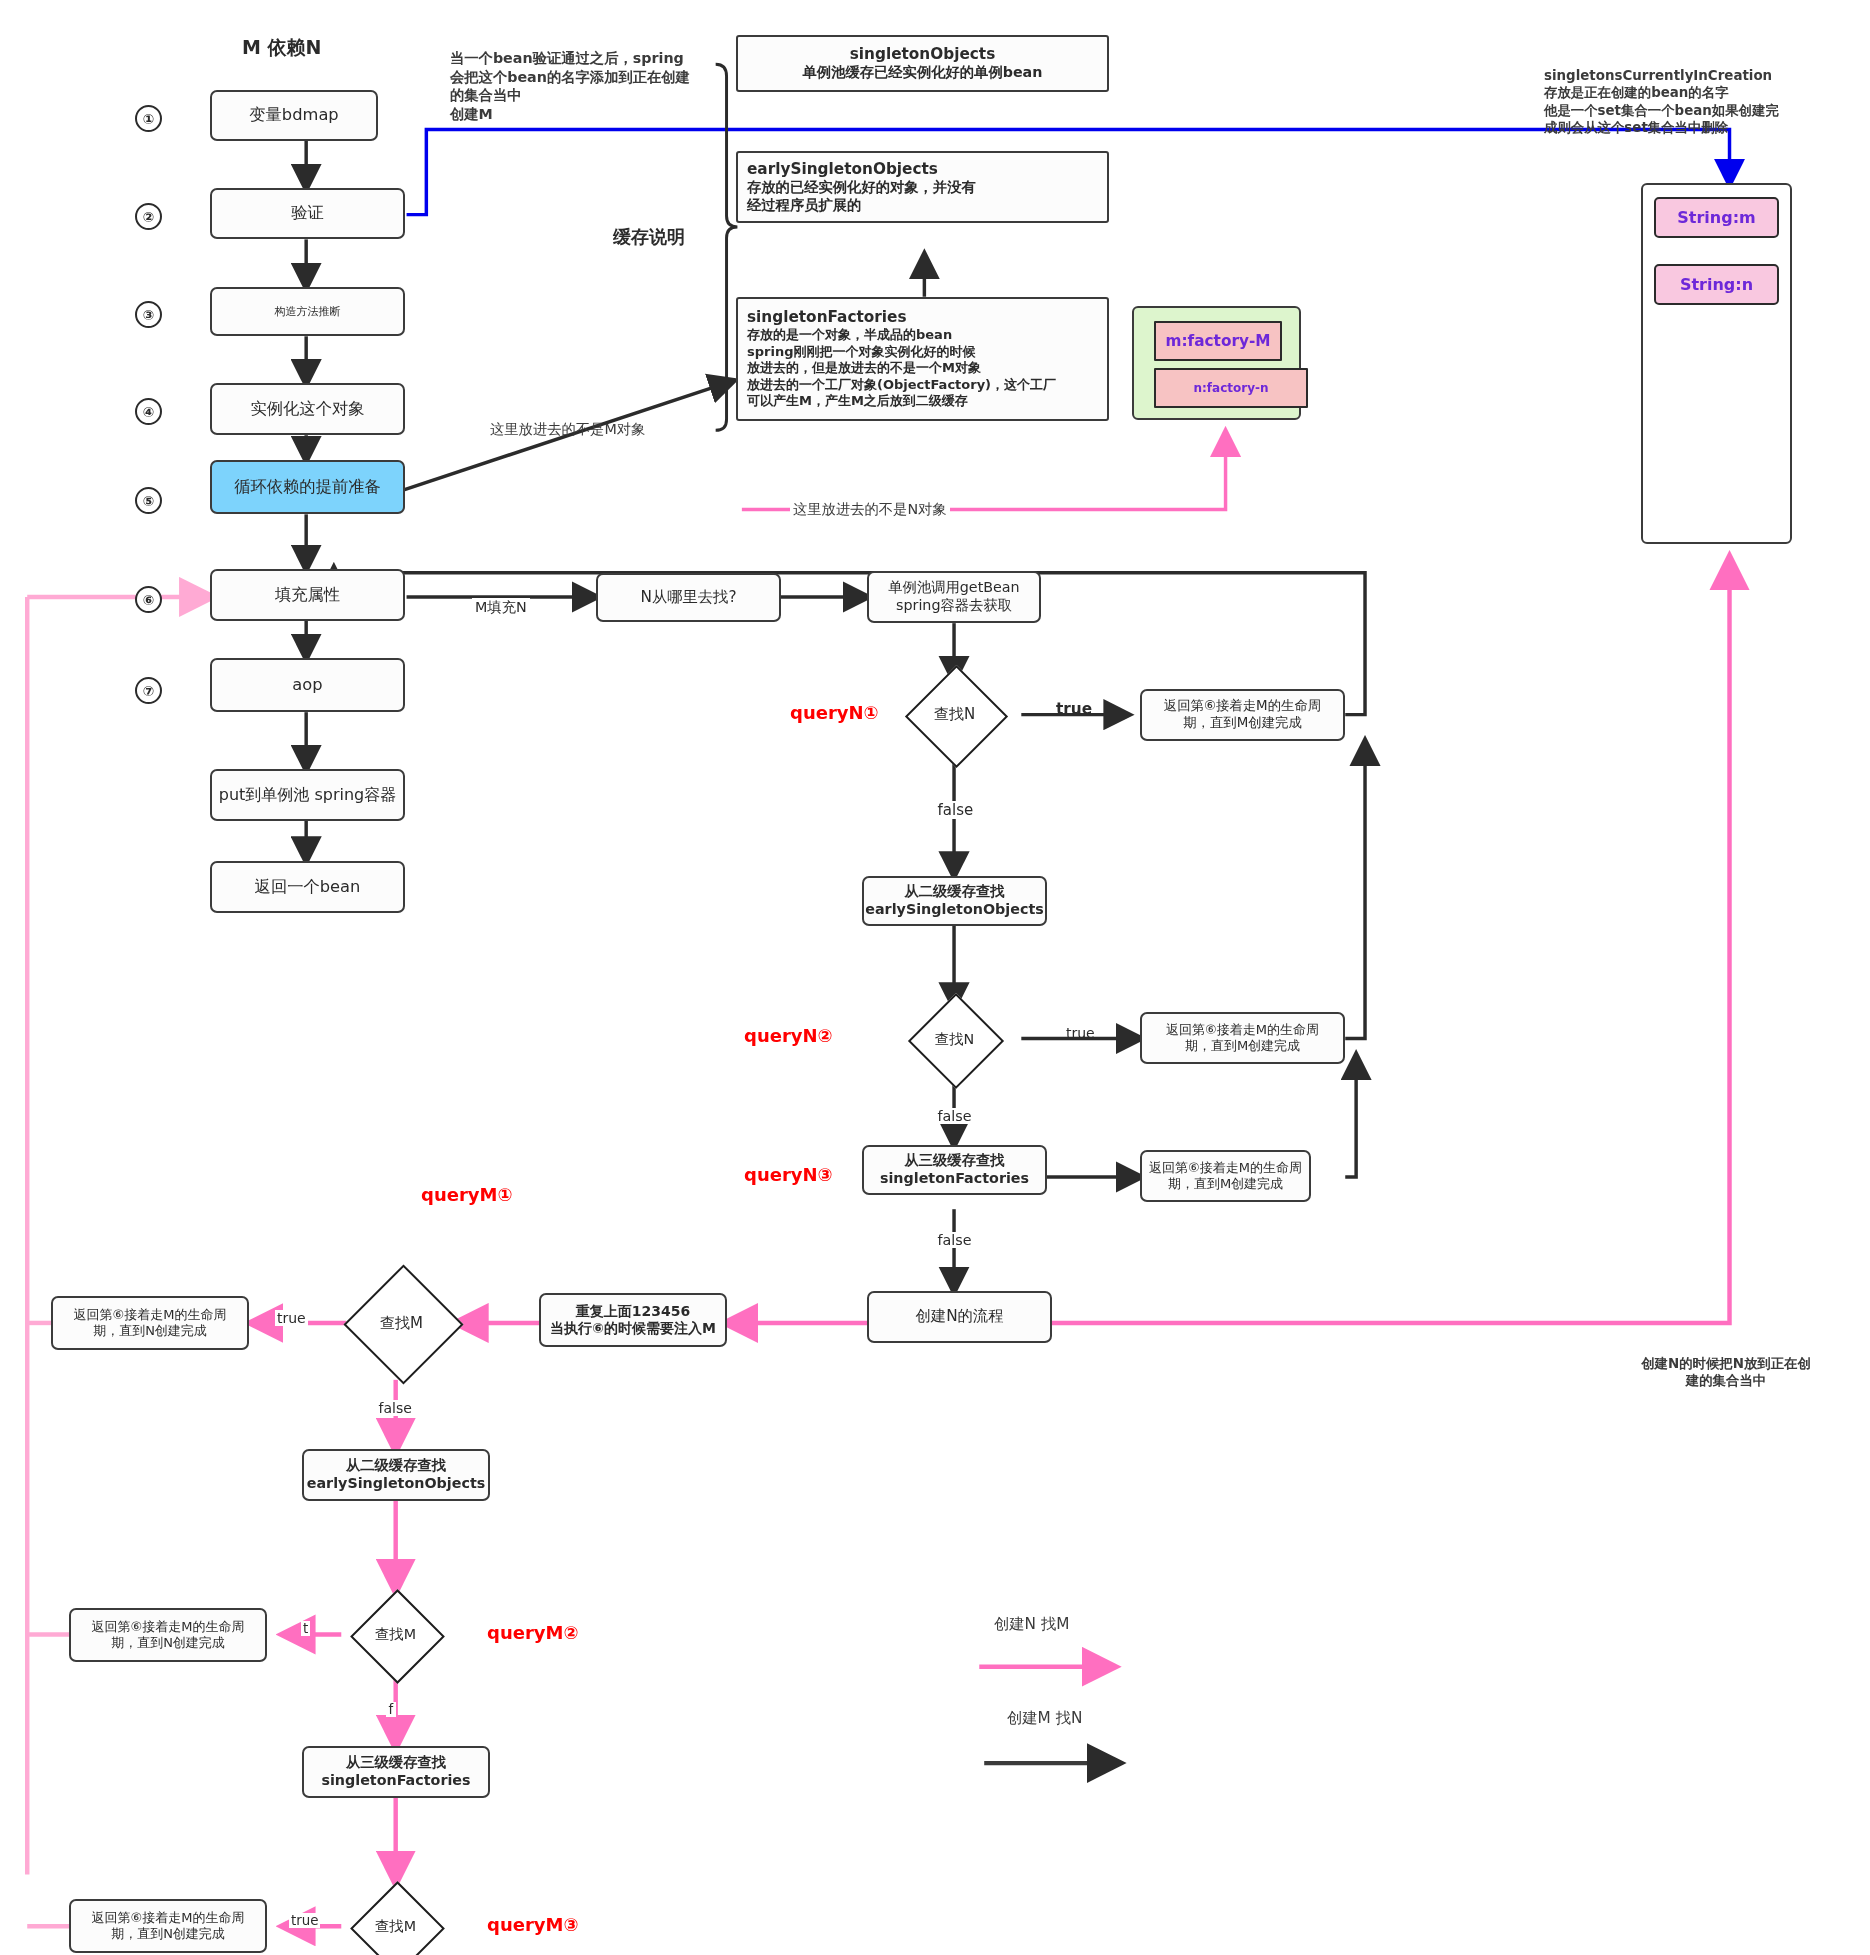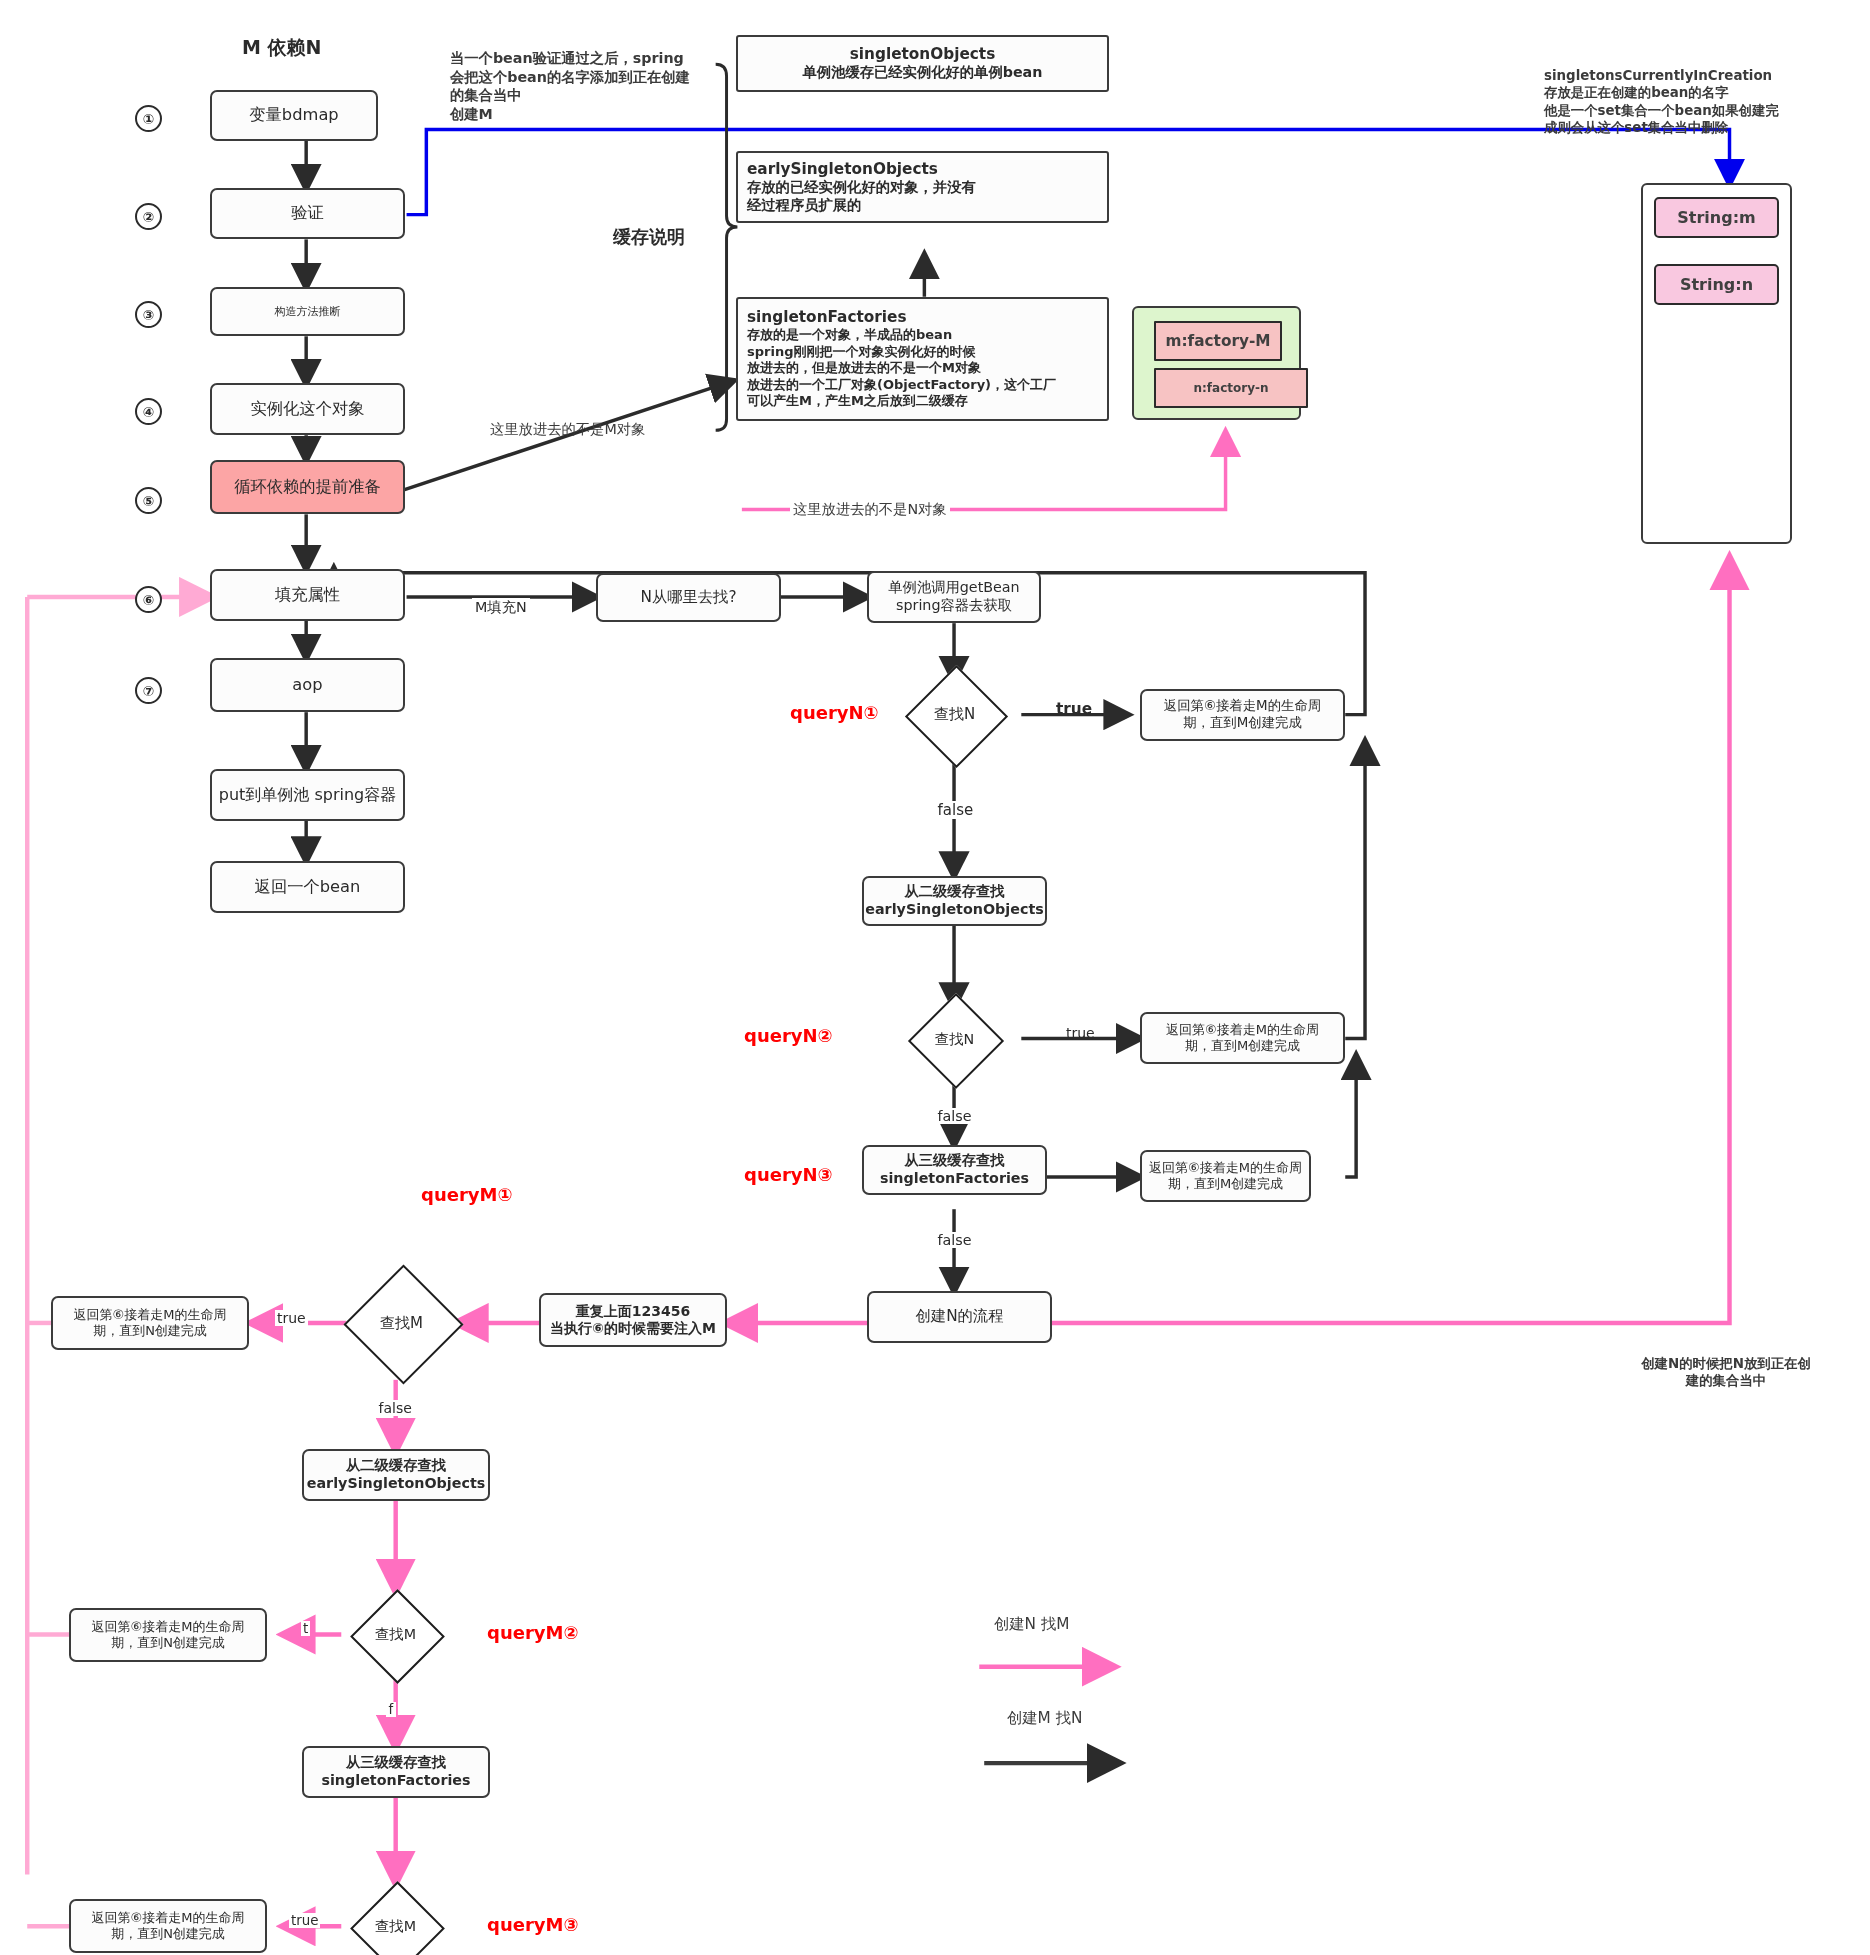--- a/index.html
+++ b/index.html
@@ -30,7 +30,7 @@
   .panel{position:absolute;box-sizing:border-box;border:2.5px solid #3b3b3b;border-radius:6px;background:#fff;}
   .panel.green{background:#ddf5cd;}
   .chip{position:absolute;box-sizing:border-box;border:2.5px solid #2b2b2b;
-        display:flex;align-items:center;justify-content:center;font-weight:bold;color:#404040;}
+        display:flex;align-items:center;justify-content:center;font-weight:bold;color:#6d28d9;}
   .chip.pink{background:#f9c8e0;border-radius:5px;}
   .chip.red{background:#f7c3c3;border-radius:1px;}
   .title{position:absolute;font-weight:bold;color:#2b2b2b;}

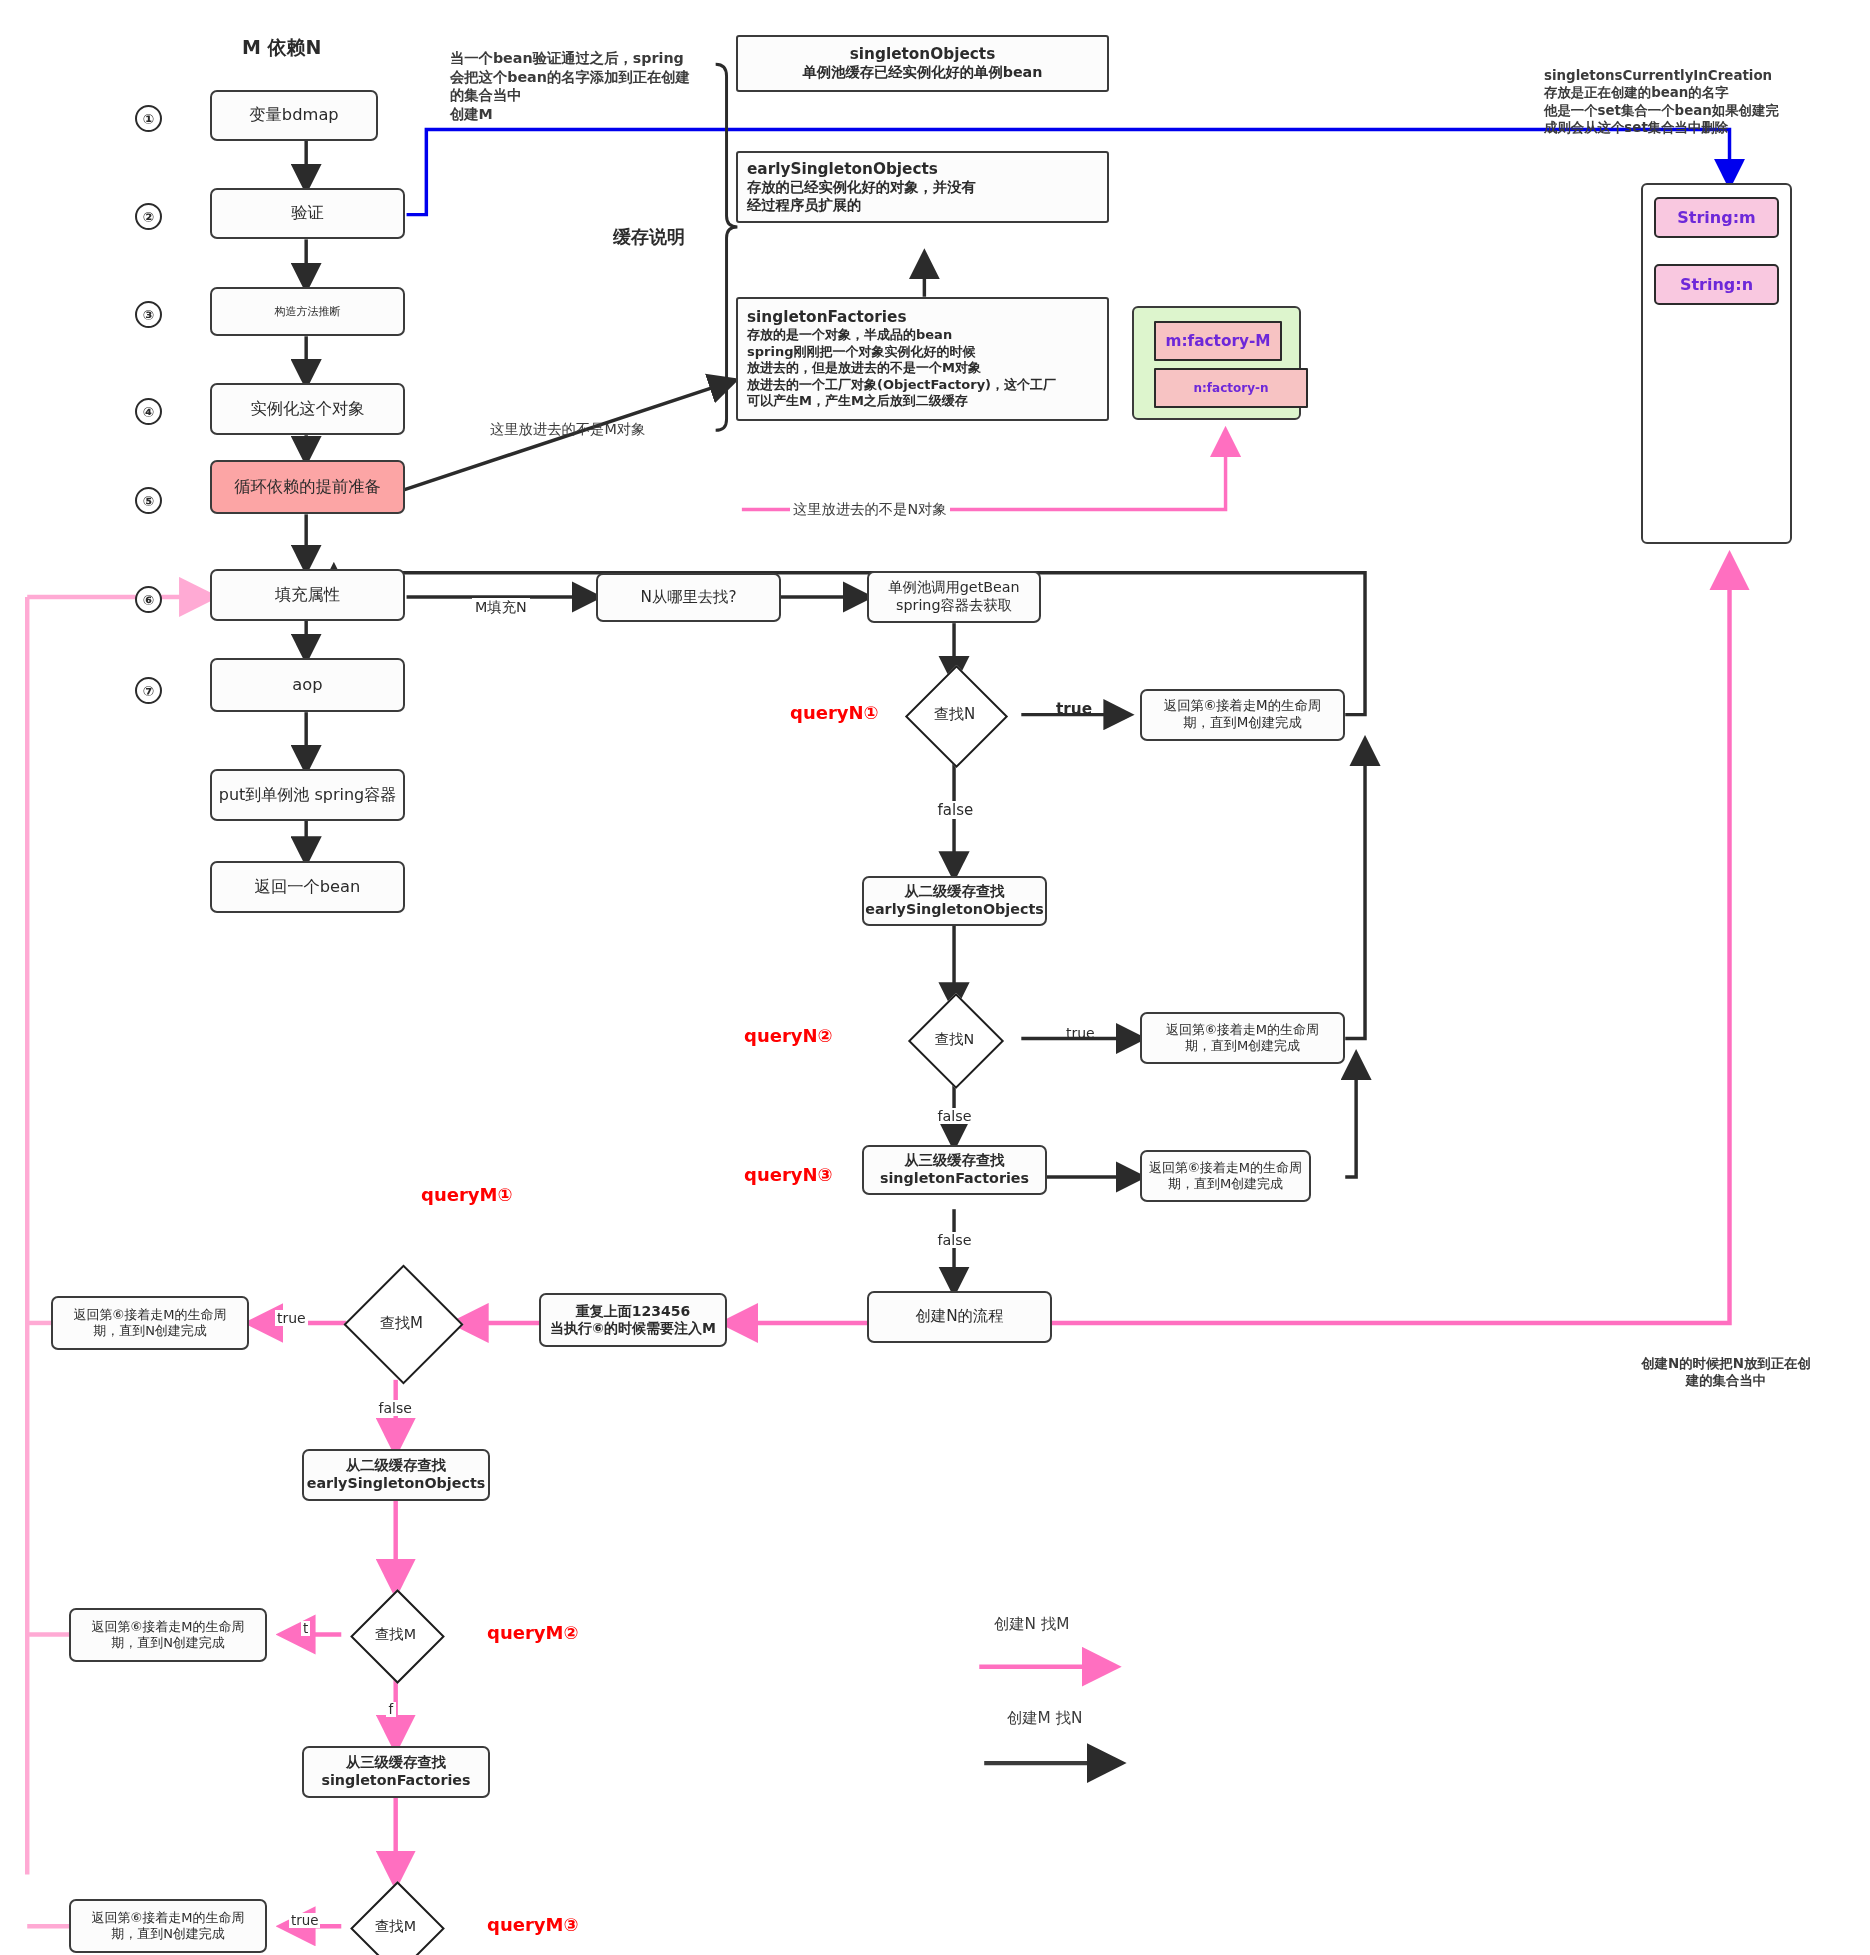--- a/index.html
+++ b/index.html
@@ -11,7 +11,7 @@
         background:#fcfcfc;display:flex;align-items:center;justify-content:center;
         text-align:center;color:#2b2b2b;line-height:1.25;padding:2px 4px;}
   .node.sq{border-radius:3px;}
-  .node.pinkfill{background:#fca5a5;}
+  .node.pinkfill{background:#7dd3fc;}
   .node.lt{justify-content:flex-start;text-align:left;align-items:center;}
 
   .diamond{position:absolute;box-sizing:border-box;}

